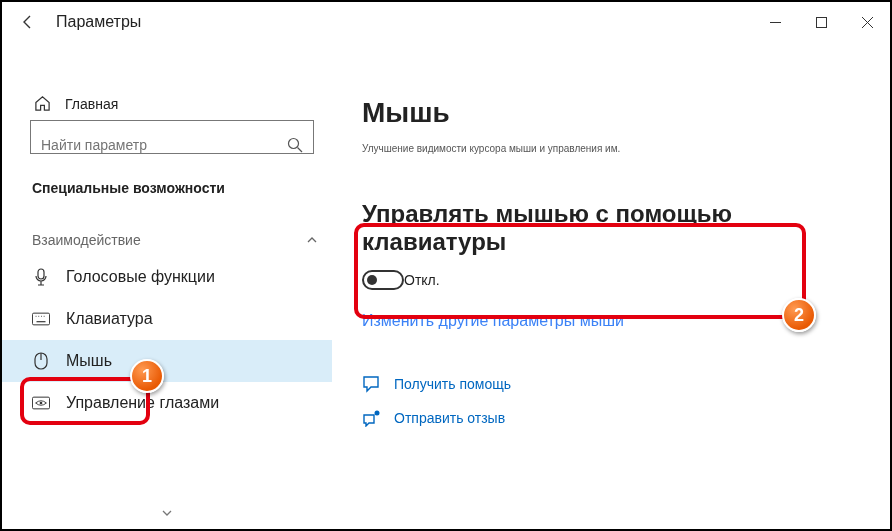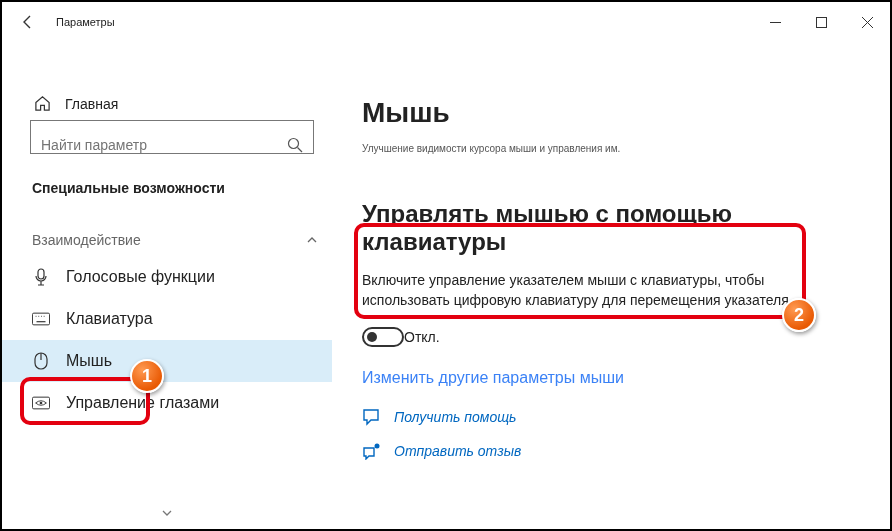--- a/index.html
+++ b/index.html
@@ -8,7 +8,7 @@
   .titlebar { height: 40px; display: flex; align-items: center; padding: 0 0 0 8px; }
   .back-btn { width: 36px; height: 36px; display: flex; align-items: center; justify-content: center; cursor: pointer; }
   .back-btn svg { width: 16px; height: 16px; }
-  .title { font-size: 11px; color: #222; margin-left: 10px; }
+  .title { font-size: 16px; color: #222; margin-left: 10px; }
   .win-controls { margin-left: auto; display: flex; }
   .win-btn { width: 46px; height: 40px; display: flex; align-items: center; justify-content: center; cursor: pointer; }
   .win-btn svg { width: 11px; height: 11px; }

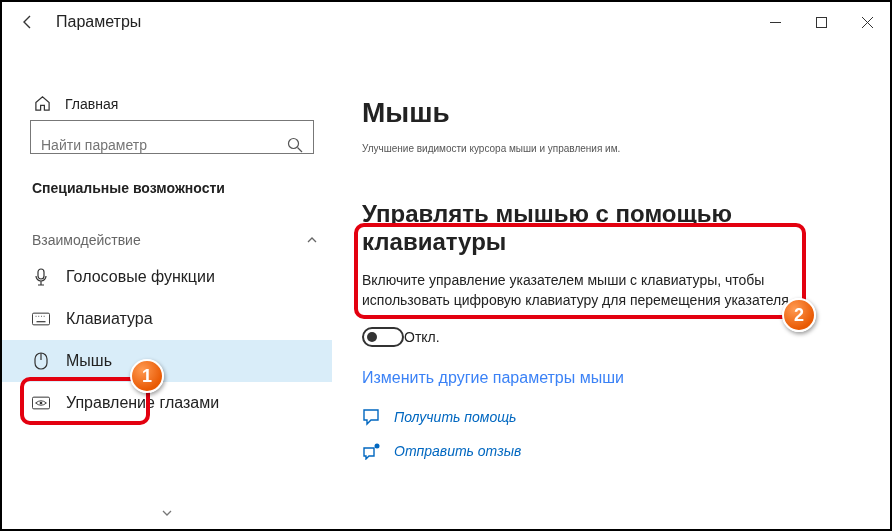--- a/index.html
+++ b/index.html
@@ -158,7 +158,6 @@
       <div class="h1">Мышь</div>
       <div class="desc">Улучшение видимости курсора мыши и управления им.</div>
       <div class="h2">Управлять мышью с помощью клавиатуры</div>
-      <div class="setting-desc">Включите управление указателем мыши с клавиатуры, чтобы использовать цифровую клавиатуру для перемещения указателя</div>
       <div class="toggle-row">
         <div class="toggle"></div>
         <div class="toggle-label">Откл.</div>

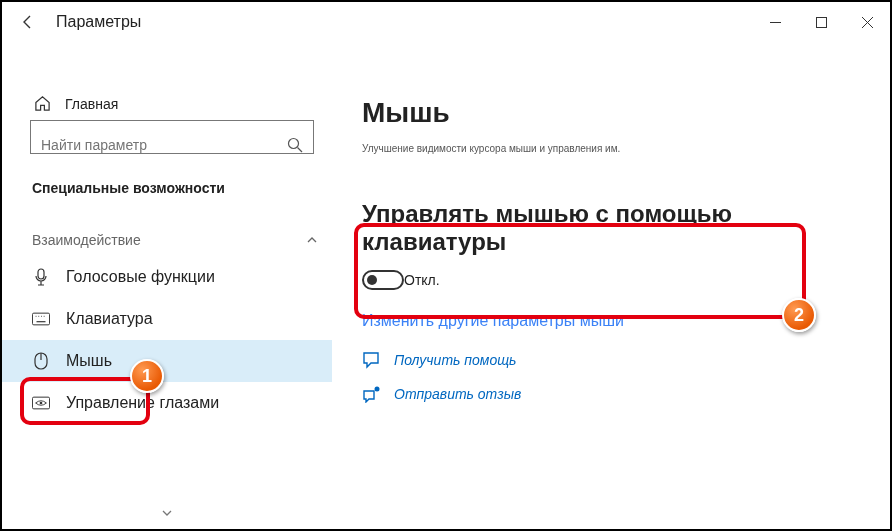--- a/index.html
+++ b/index.html
@@ -37,7 +37,7 @@
   .toggle::after { content: ''; position: absolute; left: 3px; top: 3px; width: 10px; height: 10px; background: #333; border-radius: 50%; }
   .toggle-label { font-size: 14px; color: #222; }
   .link { color: #3b82f6; font-size: 16px; cursor: pointer; display: inline-block; }
-  .help-section { margin-top: 20px; font-style: italic; }
+  .help-section { margin-top: 44px; }
   .help-row { display: flex; align-items: center; gap: 12px; margin-bottom: 14px; cursor: pointer; }
   .help-row .hicon { width: 20px; height: 20px; display:flex; align-items:center; justify-content:center; color:#0067c0; flex-shrink:0; }
   .help-row span.lbl { color: #0067c0; font-size: 14px; }

